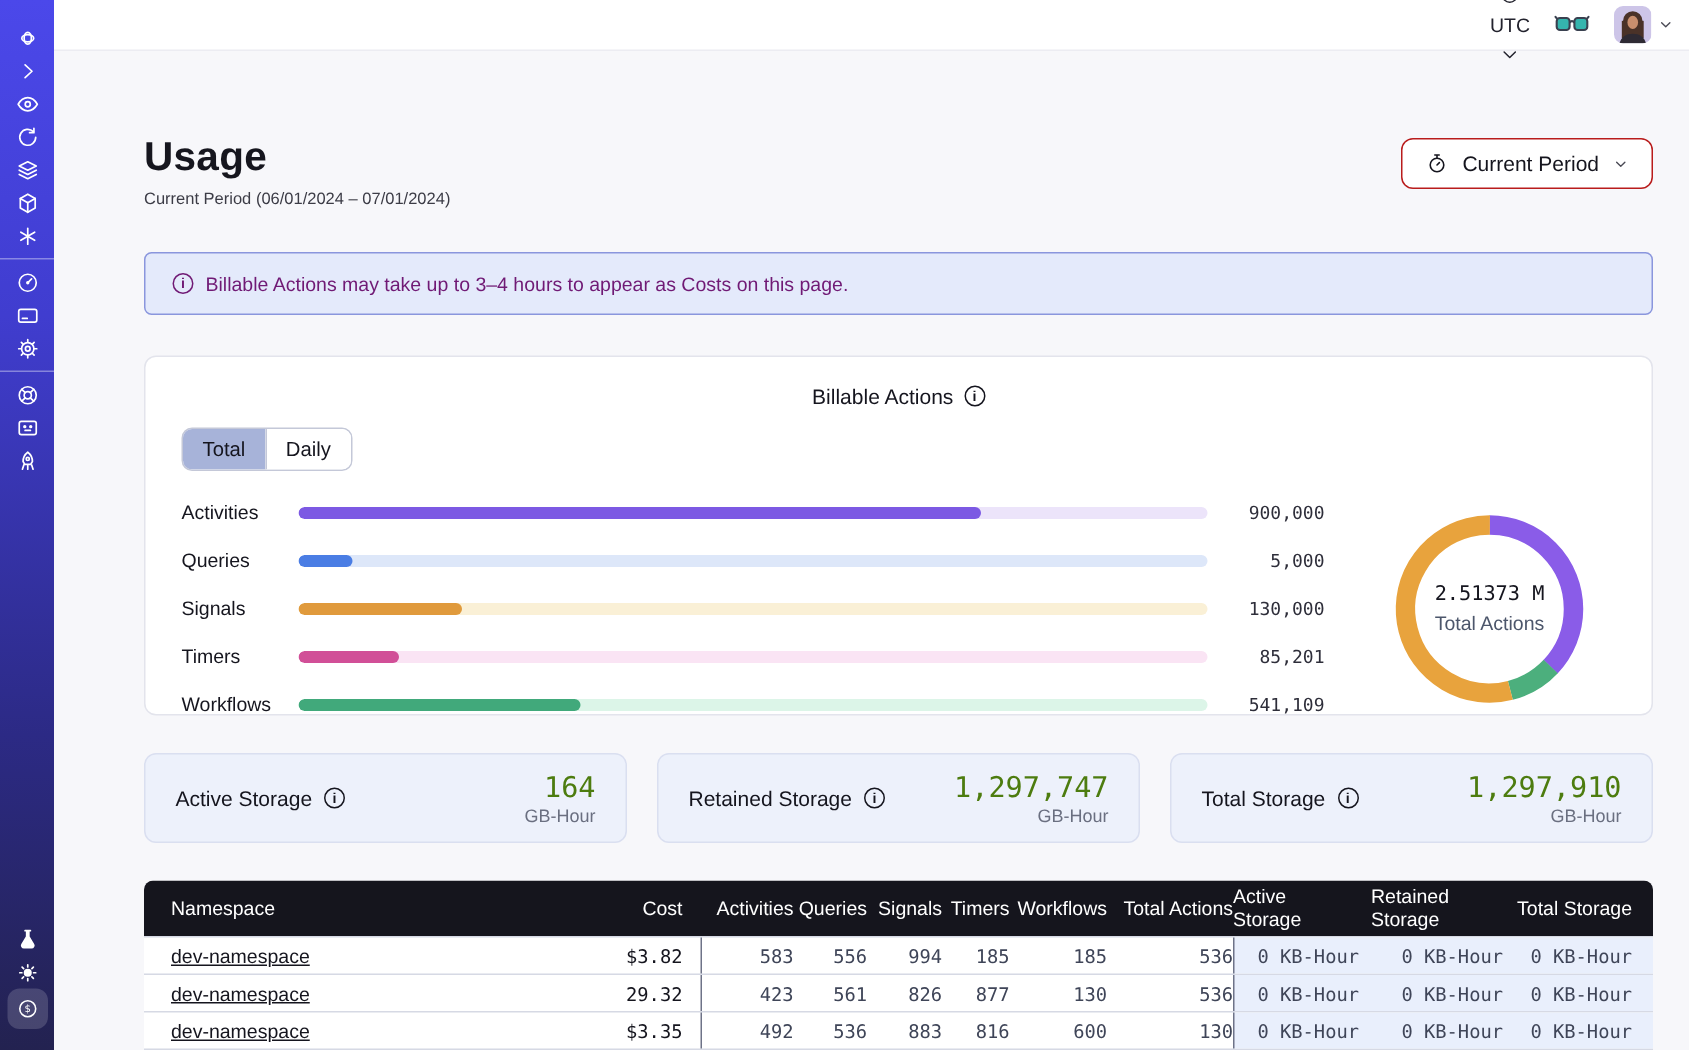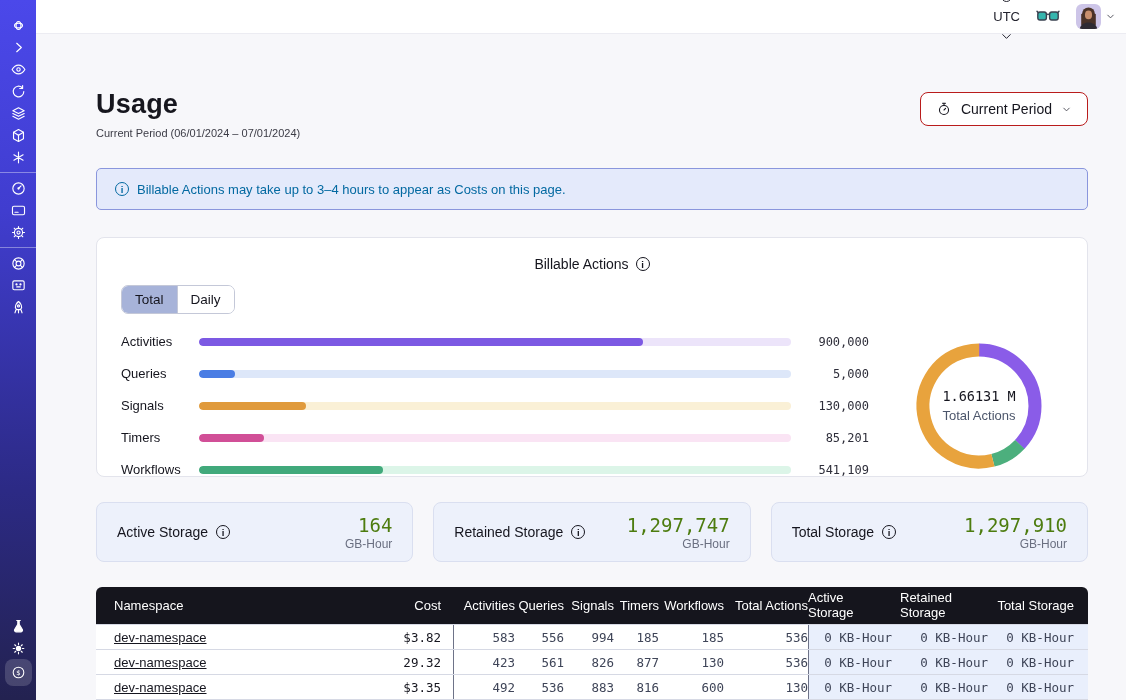--- a/index.html
+++ b/index.html
@@ -32,7 +32,7 @@
 
   
   .content { position:absolute; left:36px; top:34px; right:0; bottom:0; background:#f7f7fa;
-    padding:0 38px 0 60px; overflow:hidden; }
+    padding:0 24px 0 60px; overflow:hidden; }
 
   .page-head { margin-top:55px; display:flex; justify-content:space-between; align-items:flex-start; }
   .page-title { font-size:27px; font-weight:600; letter-spacing:.2px; }

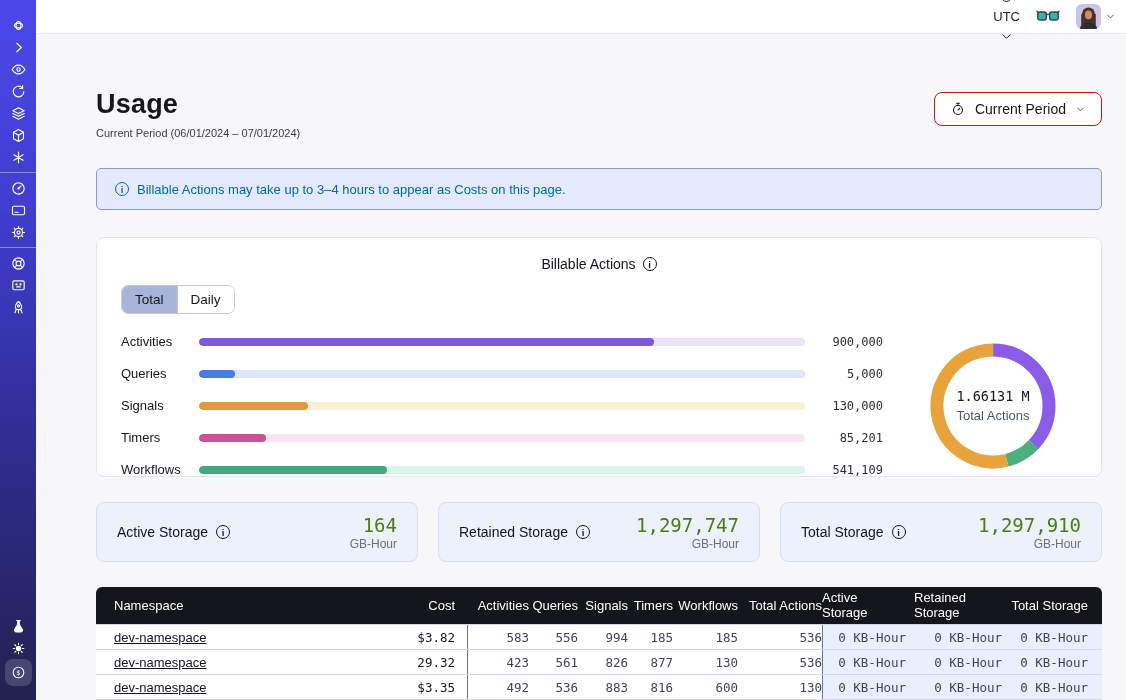--- a/index.html
+++ b/index.html
@@ -42,7 +42,7 @@
   .period-btn svg.sw { width:16px; height:16px; stroke:#15151e; stroke-width:1.6; fill:none; stroke-linecap:round; }
 
   .banner { margin-top:29px; background:#e4eafb; border:1px solid #8a96dd; border-radius:5px;
-    height:42px; display:flex; align-items:center; padding:0 18px; gap:8px; font-size:13px; color:#0369a1; }
+    height:42px; display:flex; align-items:center; padding:0 18px; gap:8px; font-size:13px; color:#701a75; }
 
   .info-ic { width:14px; height:14px; border:1.2px solid currentColor; border-radius:50%;
     display:inline-flex; align-items:center; justify-content:center; font-size:9.5px; font-weight:600;

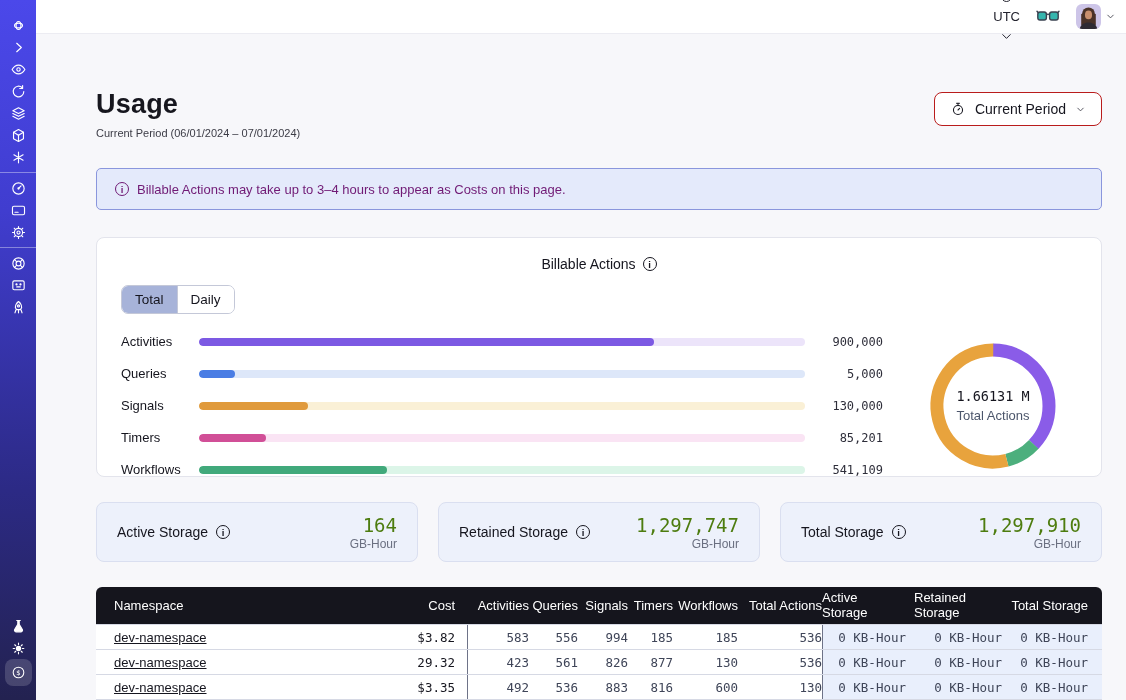--- a/index.html
+++ b/index.html
@@ -324,7 +324,7 @@
             <circle cx="70" cy="70" r="56" fill="none" stroke="#e8a33d" stroke-width="13" stroke-dasharray="190.0035236891107 351.85837720205683" transform="rotate(75.6 70 70)"></circle>
           </svg>
         <div class="donut-center">
-          <div class="donut-total">1.66131 M</div>
+          <div class="donut-total">2.51373 M</div>
           <div class="donut-sub">Total Actions</div>
         </div>
       </div>

